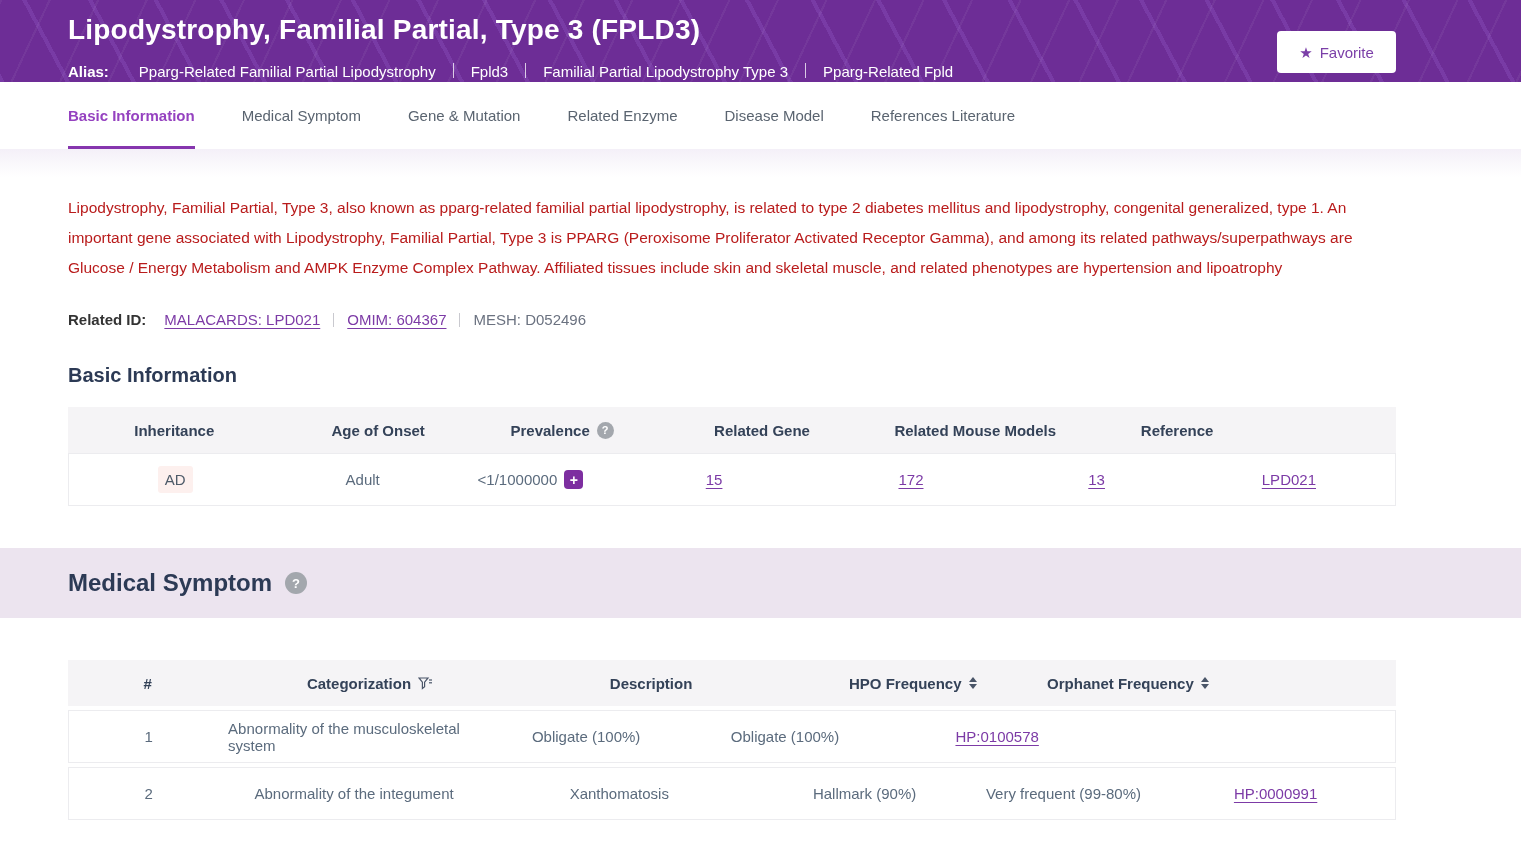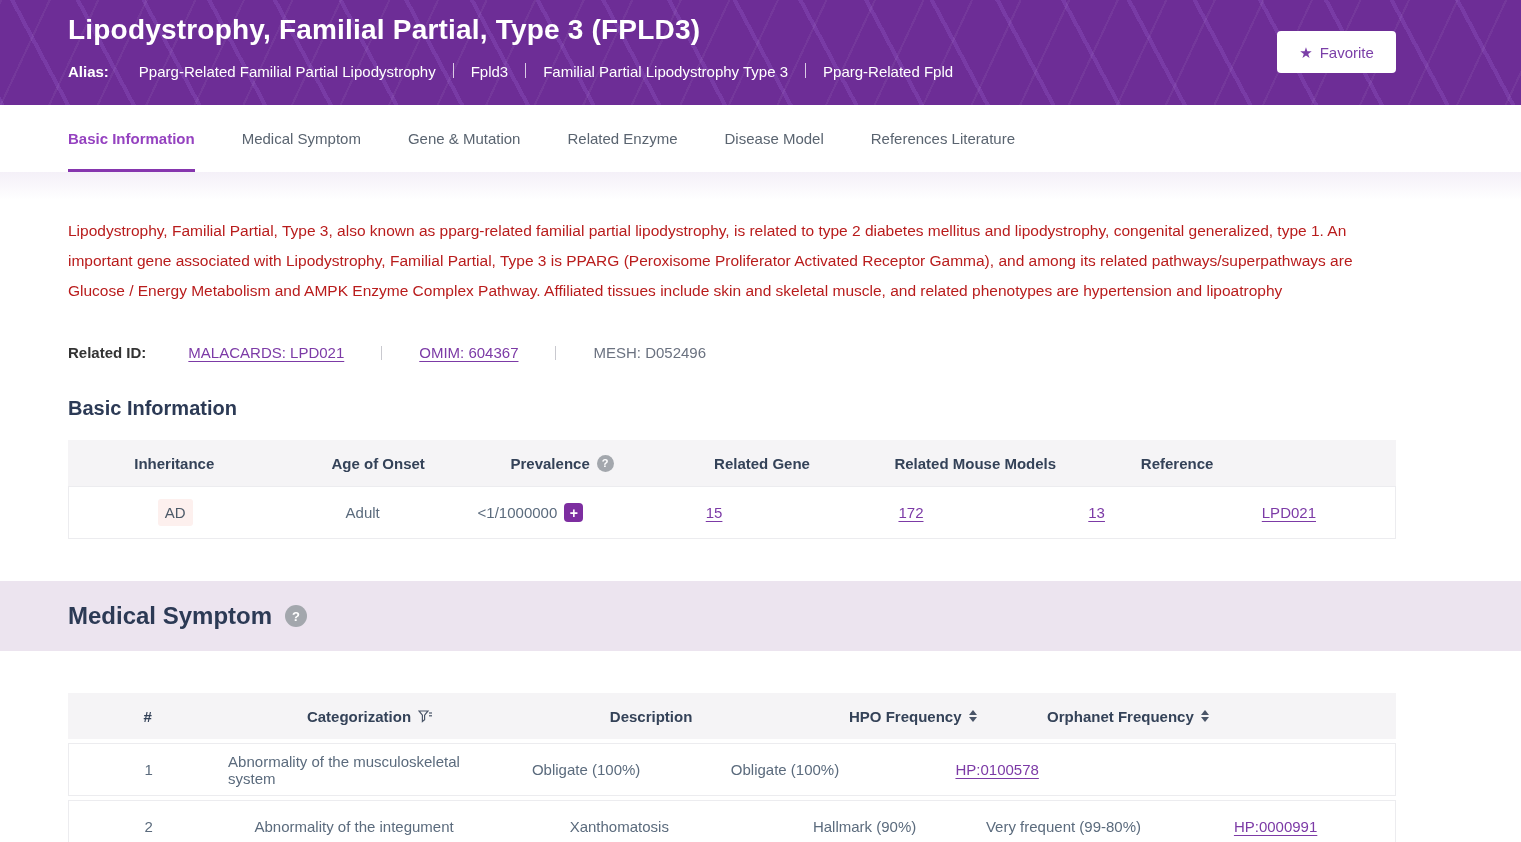--- a/index.html
+++ b/index.html
@@ -8,7 +8,7 @@
 
   
   .hero {
-    position:relative; height:105px; padding:14px 68px 0 68px;
+    position:relative; height:82px; padding:14px 68px 0 68px;
     background:
       repeating-linear-gradient(115deg, rgba(255,255,255,0.05) 0 2px, transparent 2px 44px),
       repeating-linear-gradient(62deg, rgba(150,95,205,0.28) 0 4px, transparent 4px 58px),

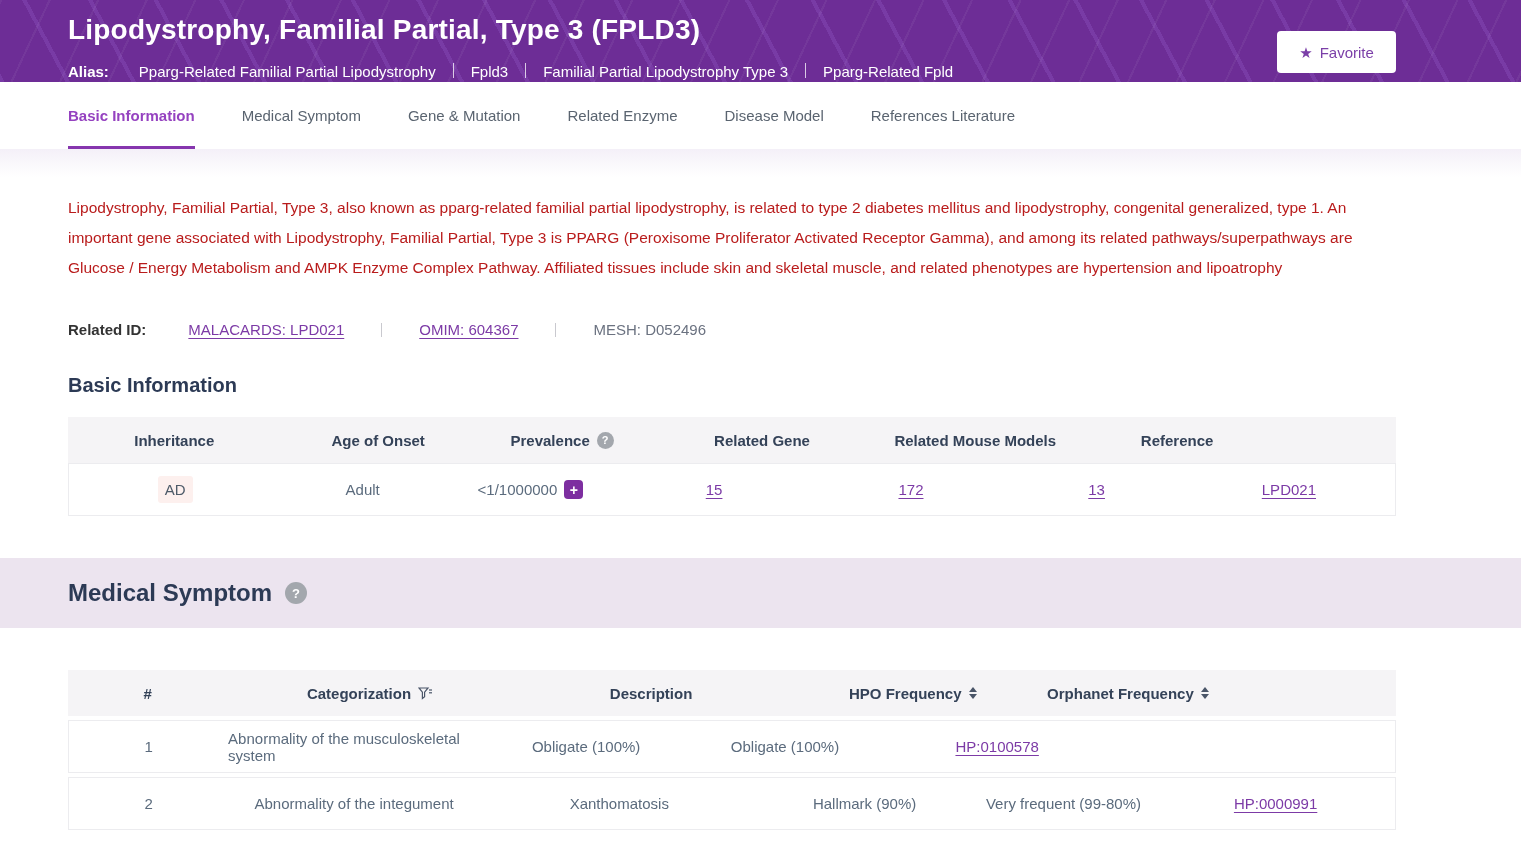--- a/index.html
+++ b/index.html
@@ -44,7 +44,7 @@
   .content { padding:0 125px 0 68px; }
   .desc { margin-top:16px; font-size:15.5px; line-height:30px; color:#b91c1c; }
 
-  .rid-row { display:flex; align-items:center; margin-top:38px; font-size:15px;gap:24px; }
+  .rid-row { display:flex; align-items:center; margin-top:28px; font-size:15px; }
   .rid-label { font-weight:bold; color:#333; margin-right:18px; }
   .rid-divider { width:1px; height:14px; background:#c9c9cf; margin:0 13px; }
   a.plink { color:#7c3aa6; text-decoration:underline; text-underline-offset:3px; cursor:pointer; }

